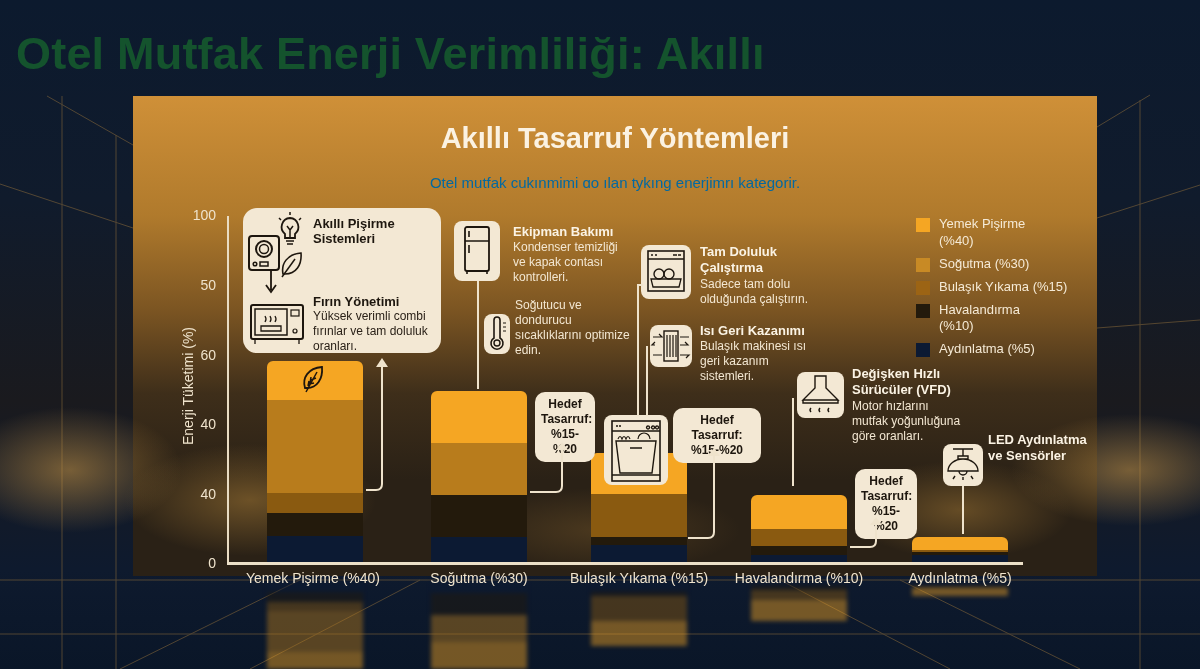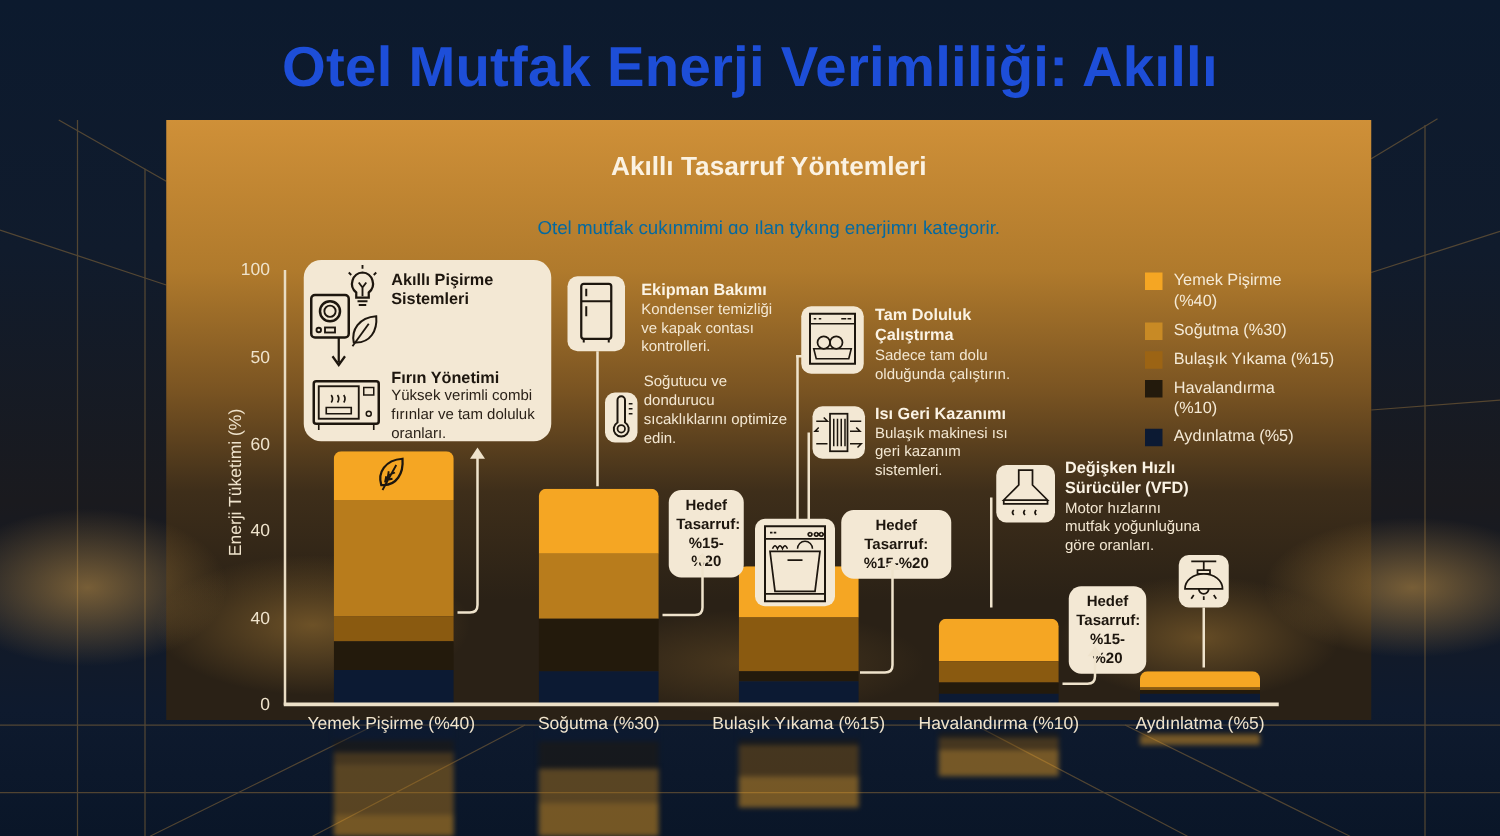--- a/index.html
+++ b/index.html
@@ -12,8 +12,8 @@
   }
   .bg-grid { position: absolute; inset: 0; pointer-events: none; }
   .main-title {
-    position: absolute; left: 0; right: 0; top: 28px;
-    text-align: center; font-size: 45px; font-weight: 700; color: #1d4ed8;
+    position: absolute; left: 16px; right: 0; top: 28px;
+    font-size: 45px; font-weight: 700; color: #14532d;
     letter-spacing: 0.2px;
   }
   .panel {

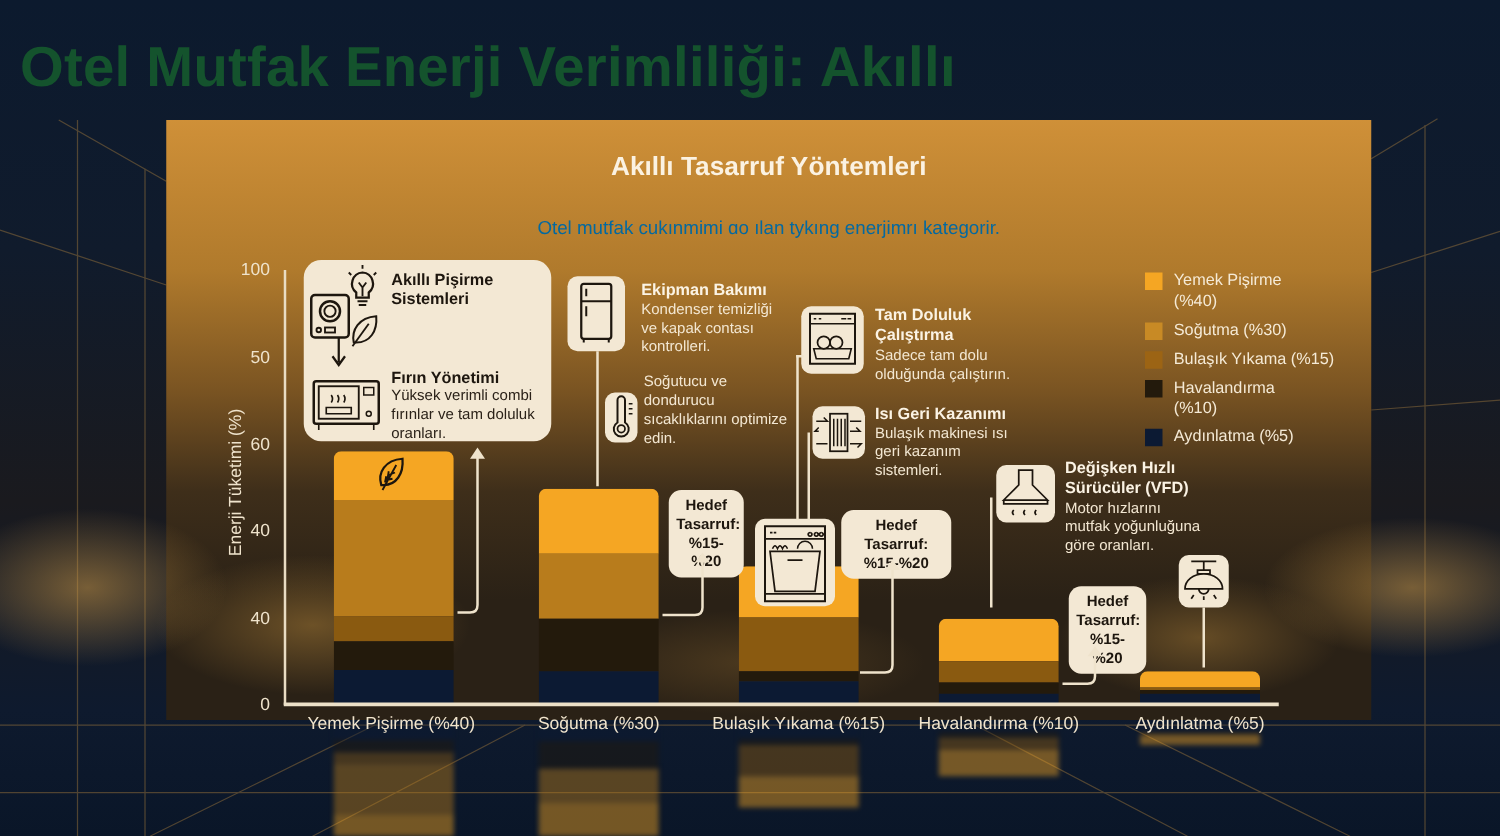--- a/index.html
+++ b/index.html
@@ -31,7 +31,7 @@
   }
   .panel-title {
     position: absolute; left: 133px; width: 964px; top: 122px;
-    text-align: center; font-size: 21px; font-weight: 700; color: #fbf2e2;
+    text-align: center; font-size: 29px; font-weight: 700; color: #fbf2e2;
   }
   .panel-subtitle {
     position: absolute; left: 133px; width: 964px; top: 174px;

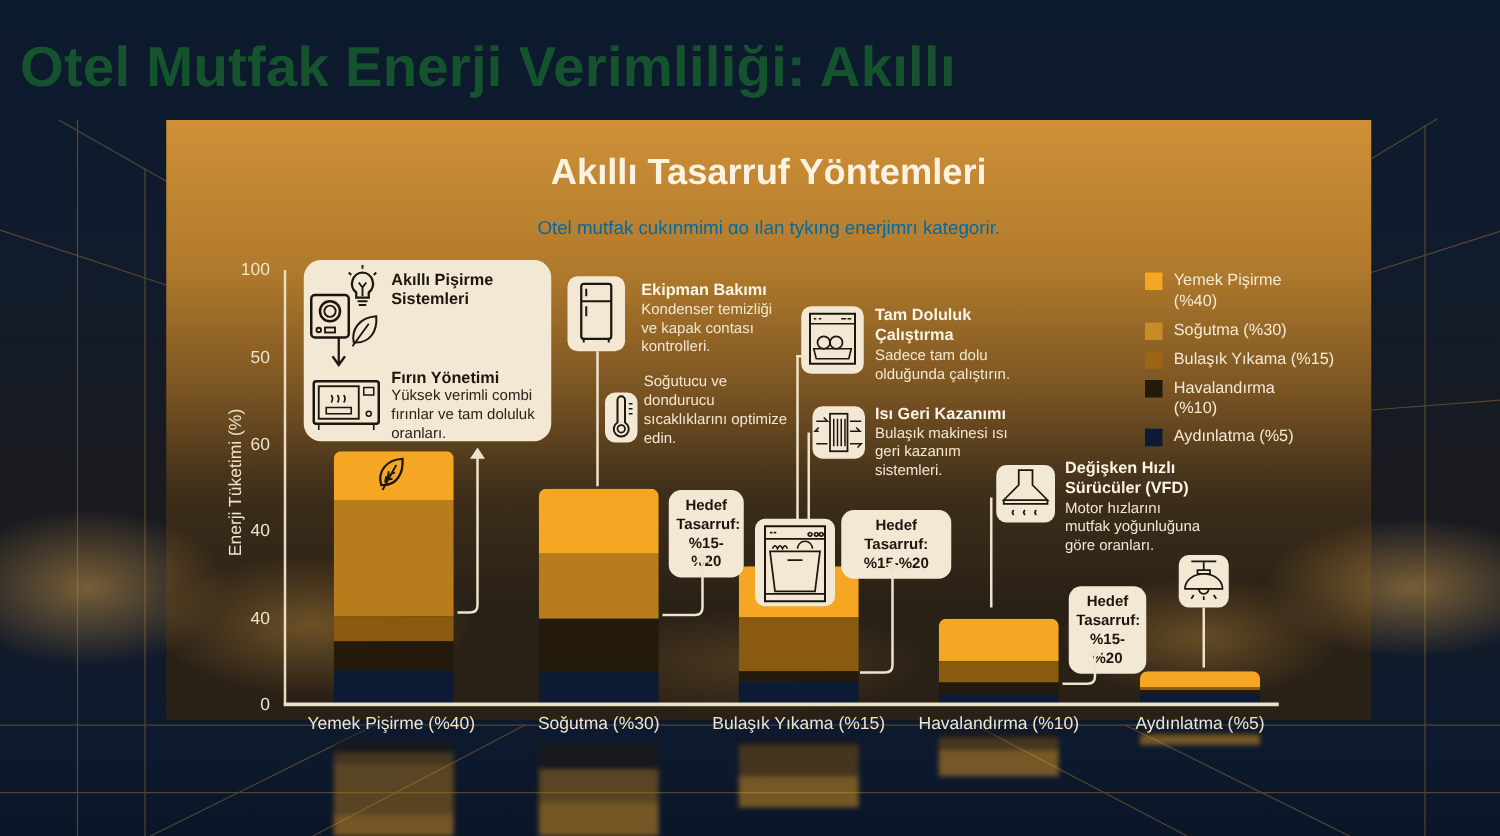--- a/index.html
+++ b/index.html
@@ -317,6 +317,7 @@
 </div>
 <div class="line" style="left:962px;top:486px;width:2px;height:48px"></div>
 <div class="ann" style="left:988px;top:432px;width:100px">
+  <div class="h">LED Aydınlatma ve Sensörler</div>
 </div>
 
 <div class="legend">

